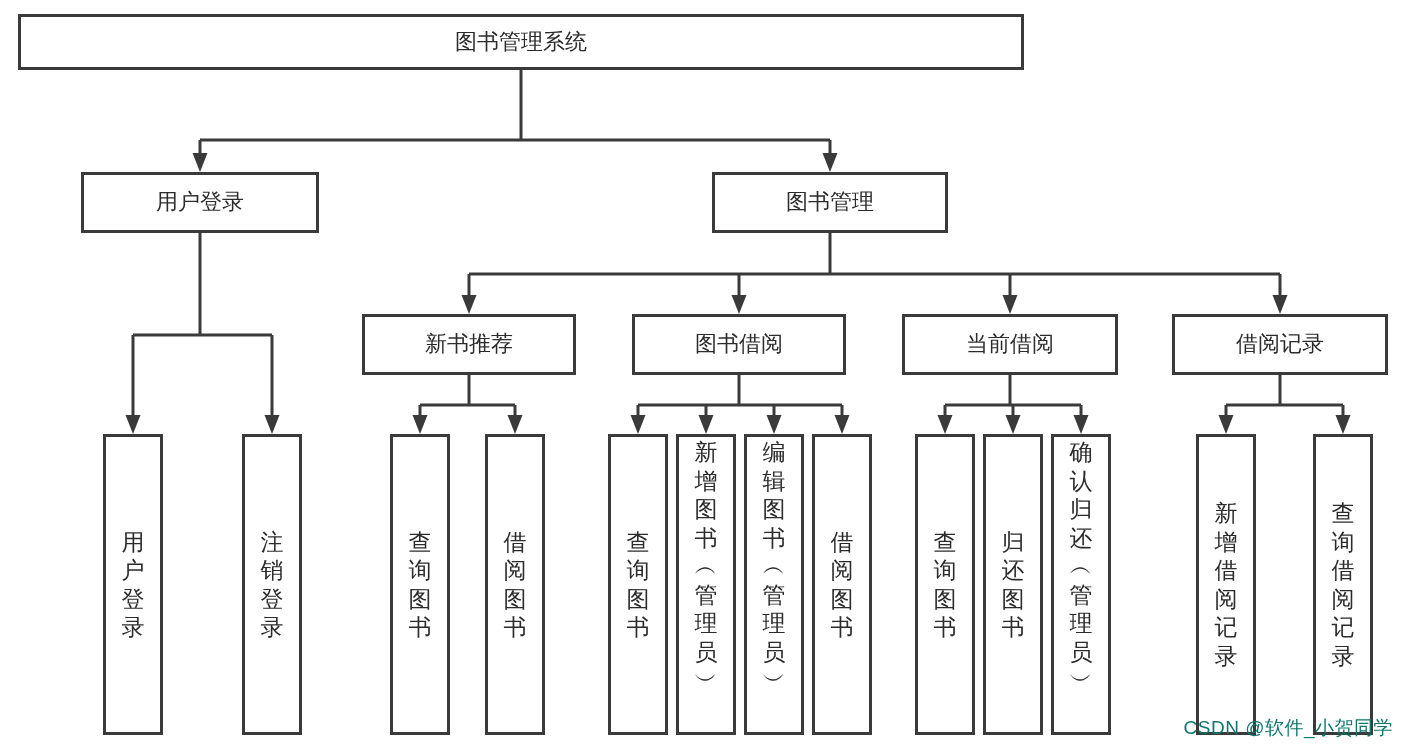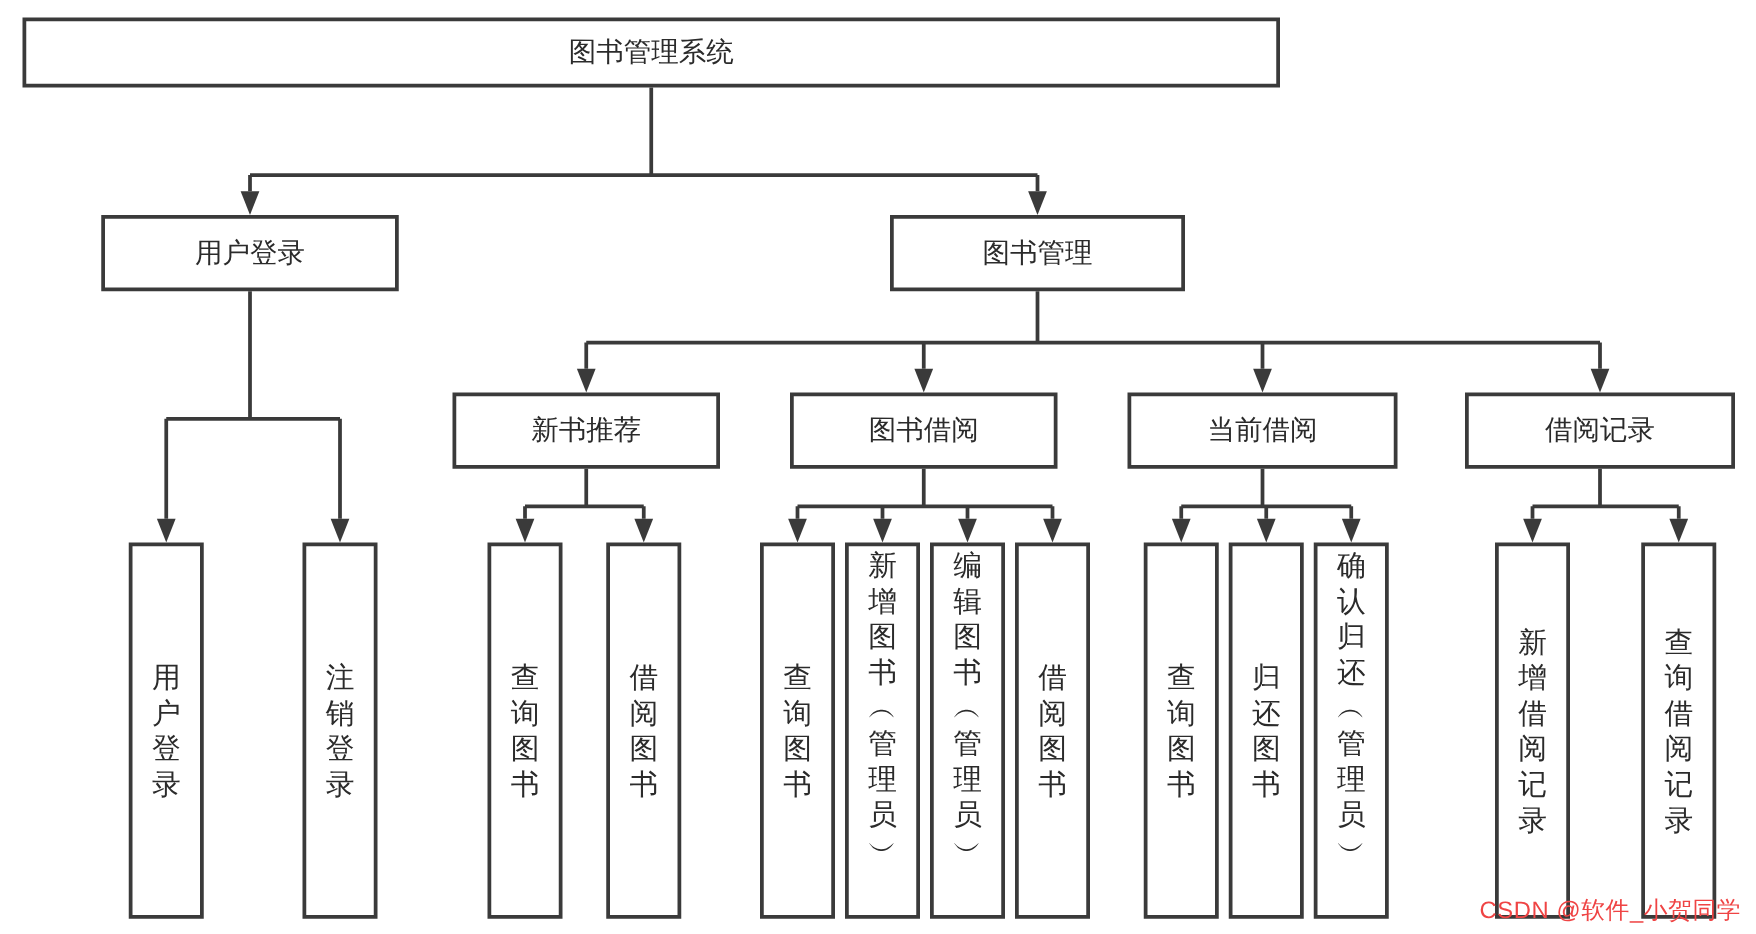--- a/index.html
+++ b/index.html
@@ -62,7 +62,7 @@
     bottom: 6px;
     font-family: "Liberation Sans", "DejaVu Sans", sans-serif;
     font-size: 19px;
-    color: #ef4444;
+    color: #0f766e;
     letter-spacing: 0.5px;
     user-select: none;
     pointer-events: none;

